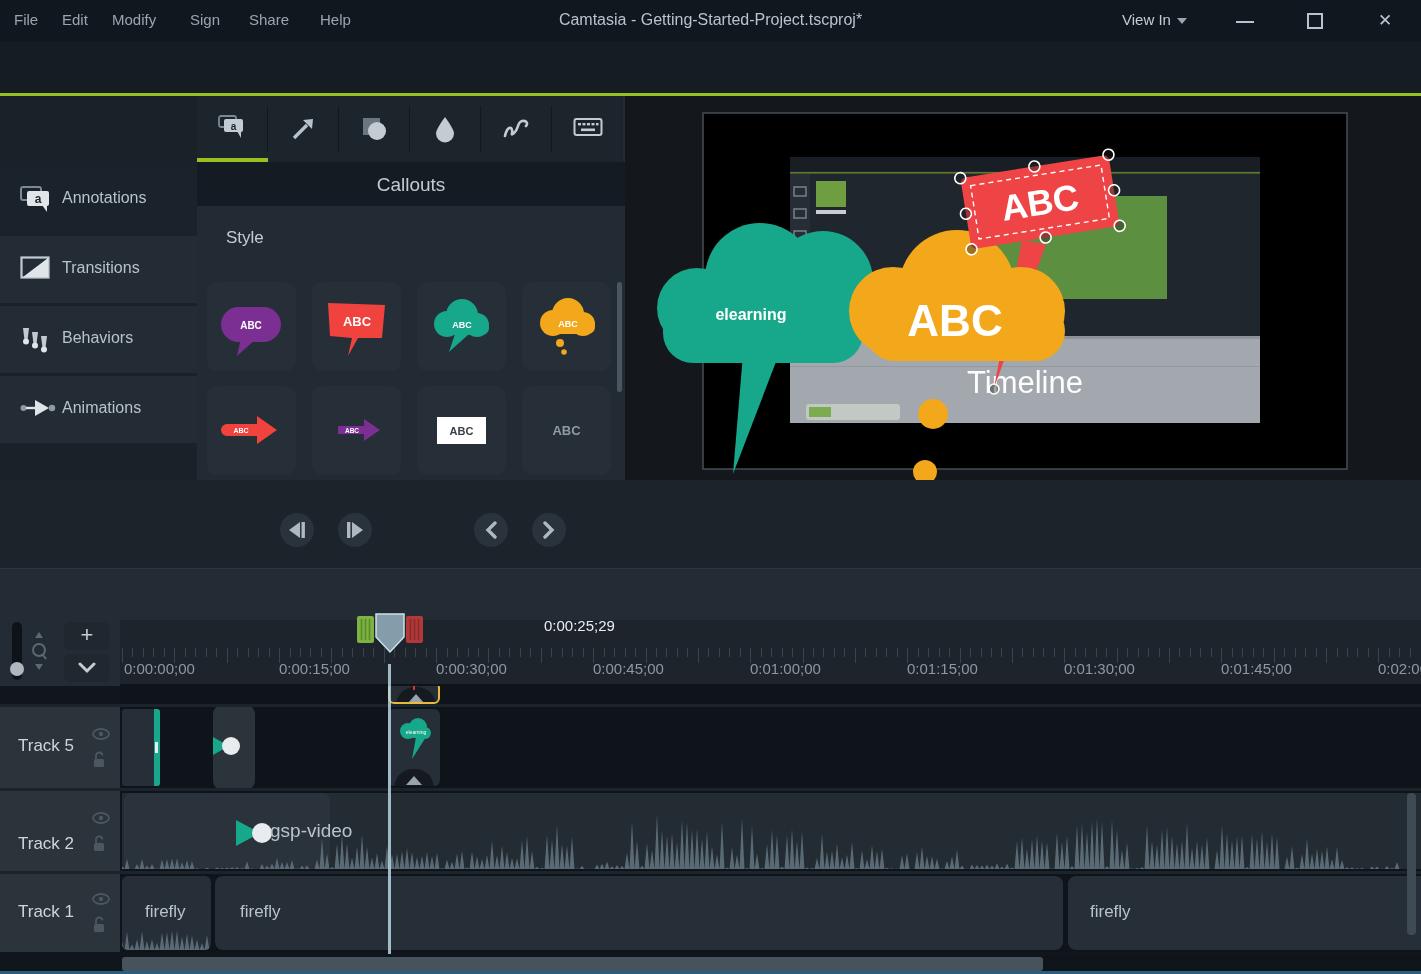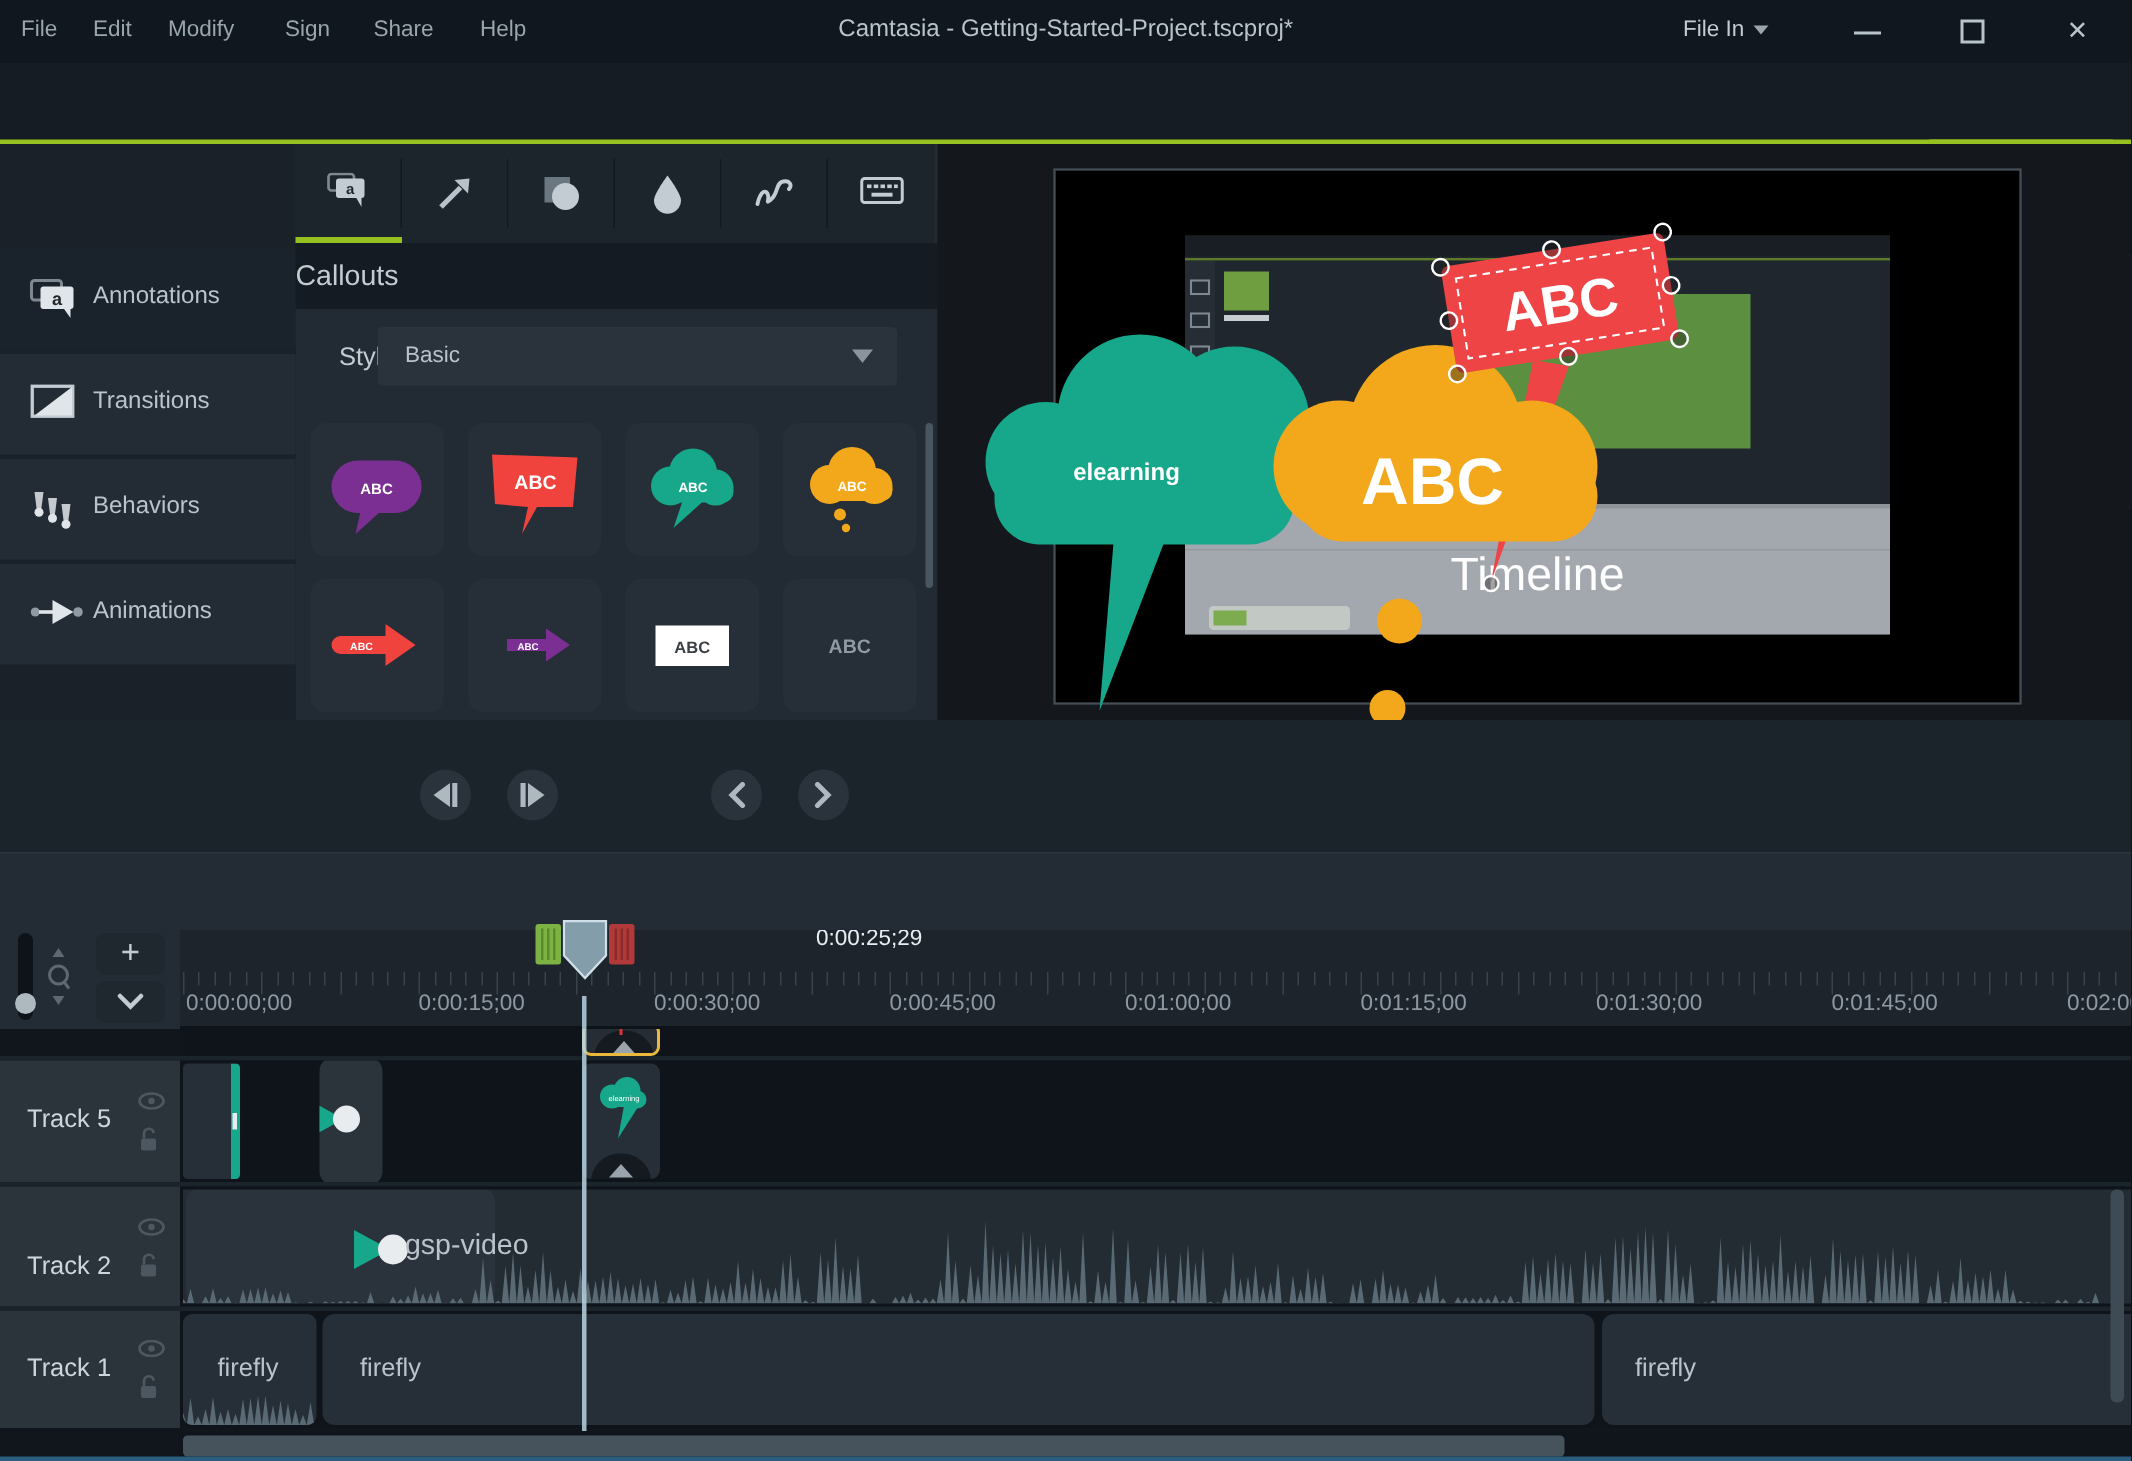--- a/index.html
+++ b/index.html
@@ -107,7 +107,7 @@
     <span class="abs menu-item txt" style="left:249px">Share</span>
     <span class="abs menu-item txt" style="left:320px">Help</span>
     <div id="win-title" class="abs txt">Camtasia - Getting-Started-Project.tscproj*</div>
-    <div id="signin" class="abs txt"><span>File In</span><span class="caret-down"></span></div>
+    <div id="signin" class="abs txt"><span>View In</span><span class="caret-down"></span></div>
     <div id="btn-min" class="abs winbtn" style="left:1225px">
         <span class="bar"></span>
       </div>

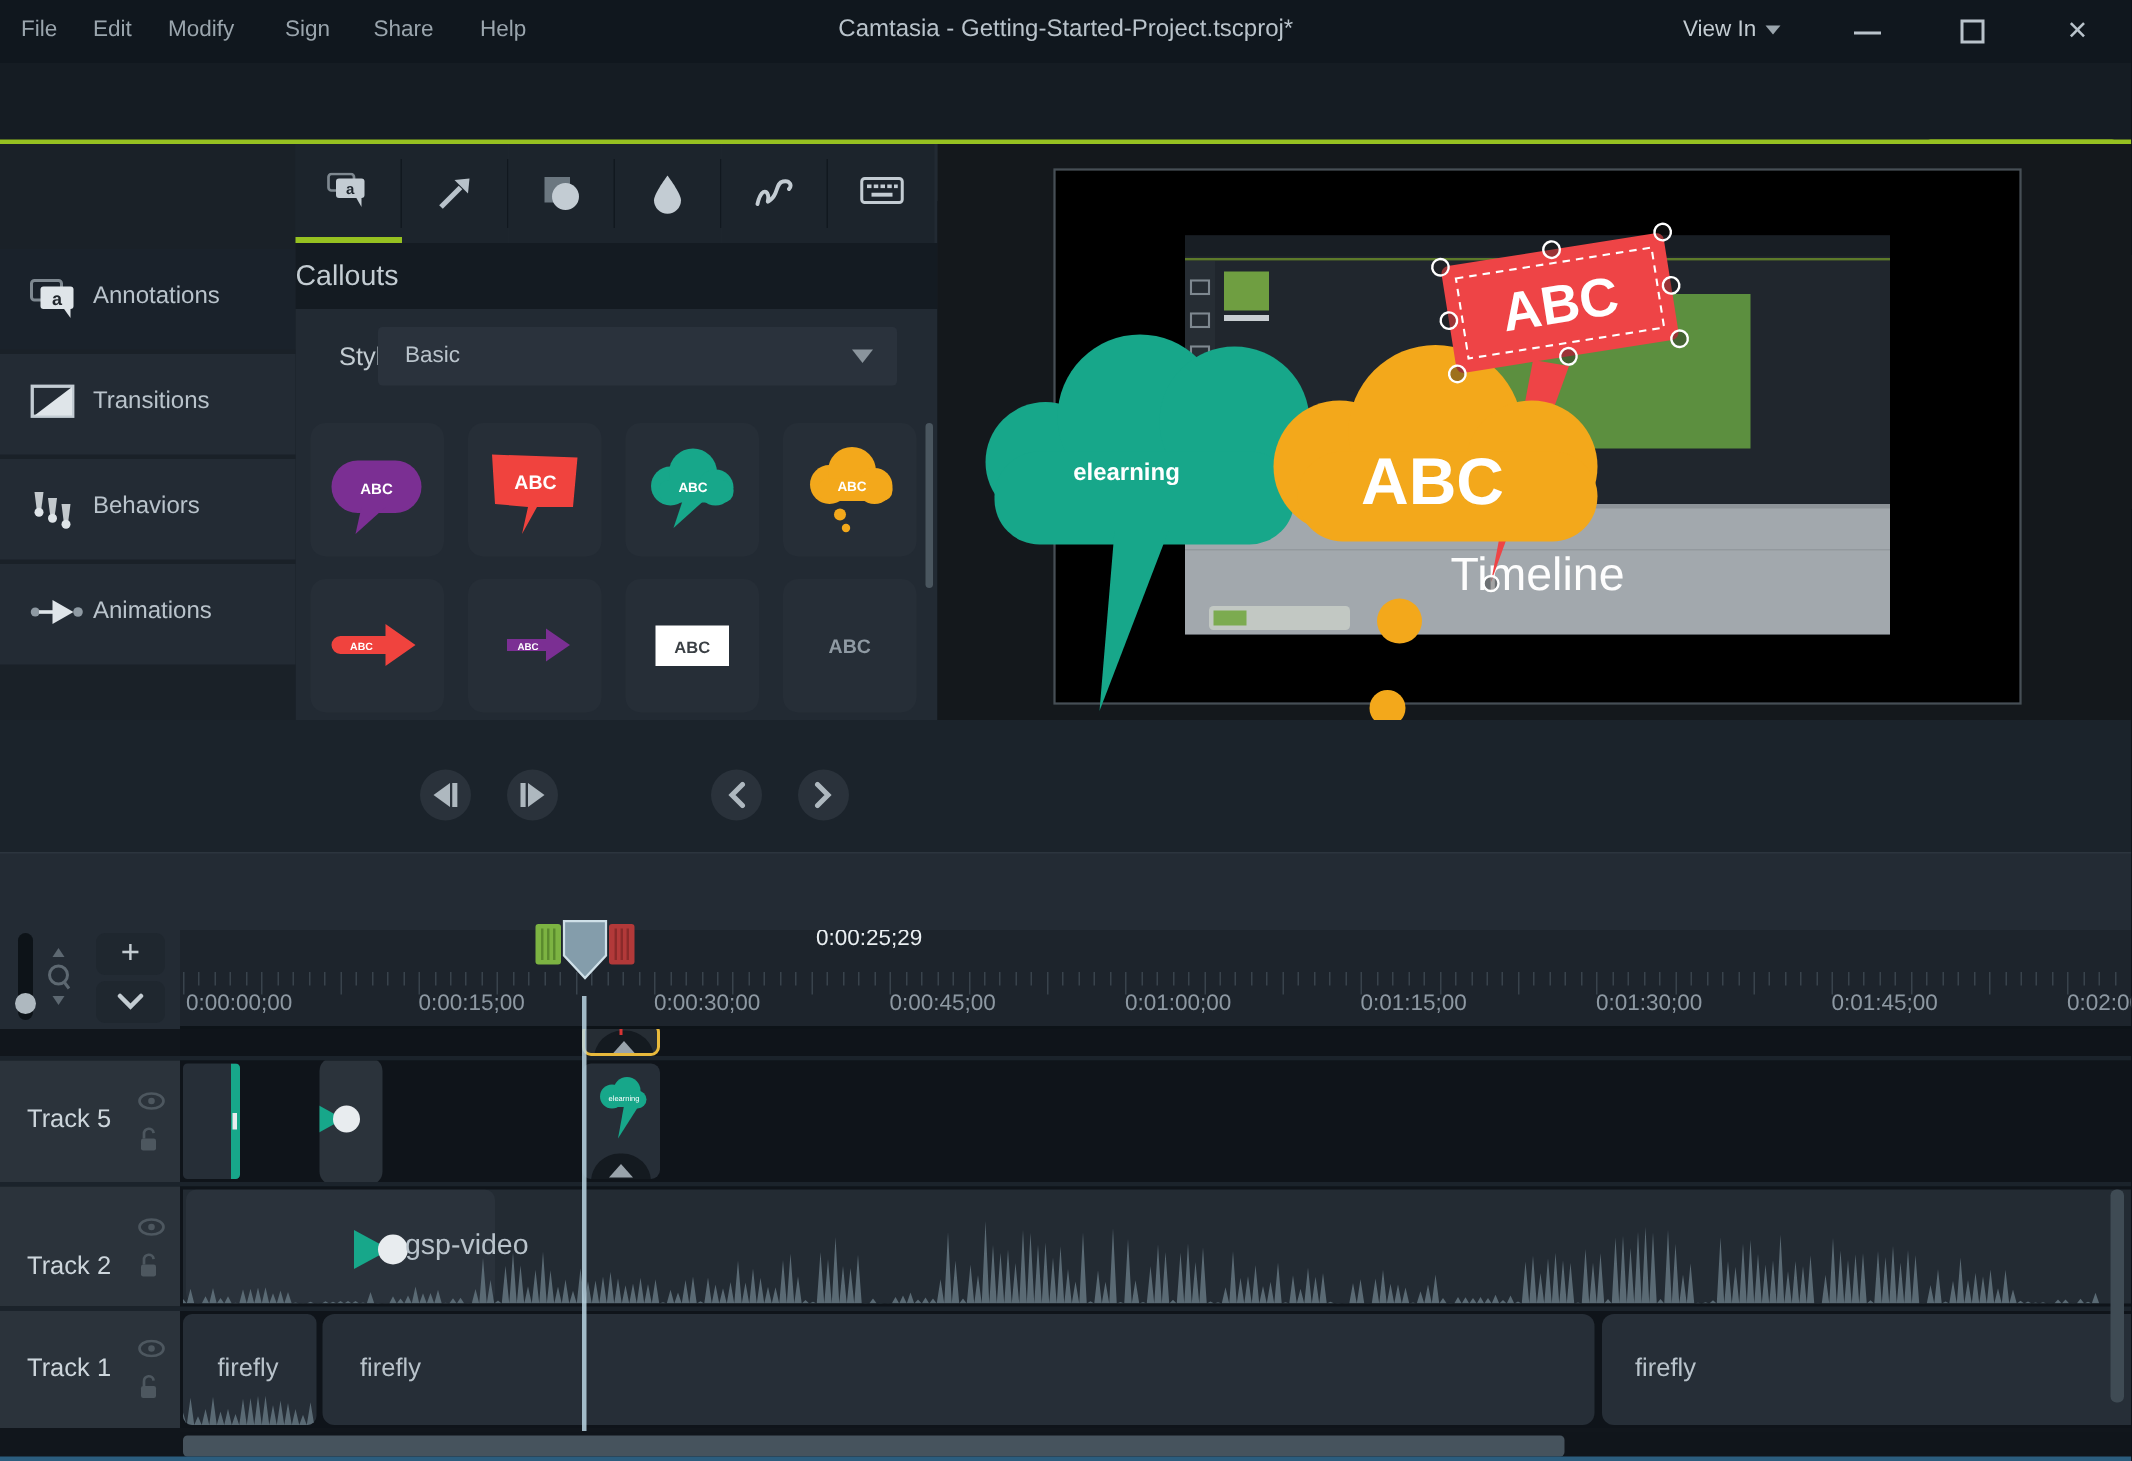--- a/index.html
+++ b/index.html
@@ -50,7 +50,7 @@
   .tab svg { position:absolute; left:21px; top:19px; }
   .tab.sel::after { content:""; position:absolute; left:0; bottom:0; width:100%; height:4px; background:#96c121; }
   #panel-title-bar { left:0; top:66px; width:428px; height:44px; background:#141b22; }
-  #panel-title { width:428px; top:12px; text-align:left; font-size:19px; color:#c3ccd2; }
+  #panel-title { width:428px; top:12px; text-align:center; font-size:19px; color:#c3ccd2; }
   #style-label { left:29px; top:132px; font-size:17px; color:#c3ccd2; }
   #style-dd { left:55px; top:122px; width:346px; height:39px; background:#2a323c; border-radius:3px; }
   #style-value { left:18px; top:10px; font-size:15px; color:#b9c3cb; }

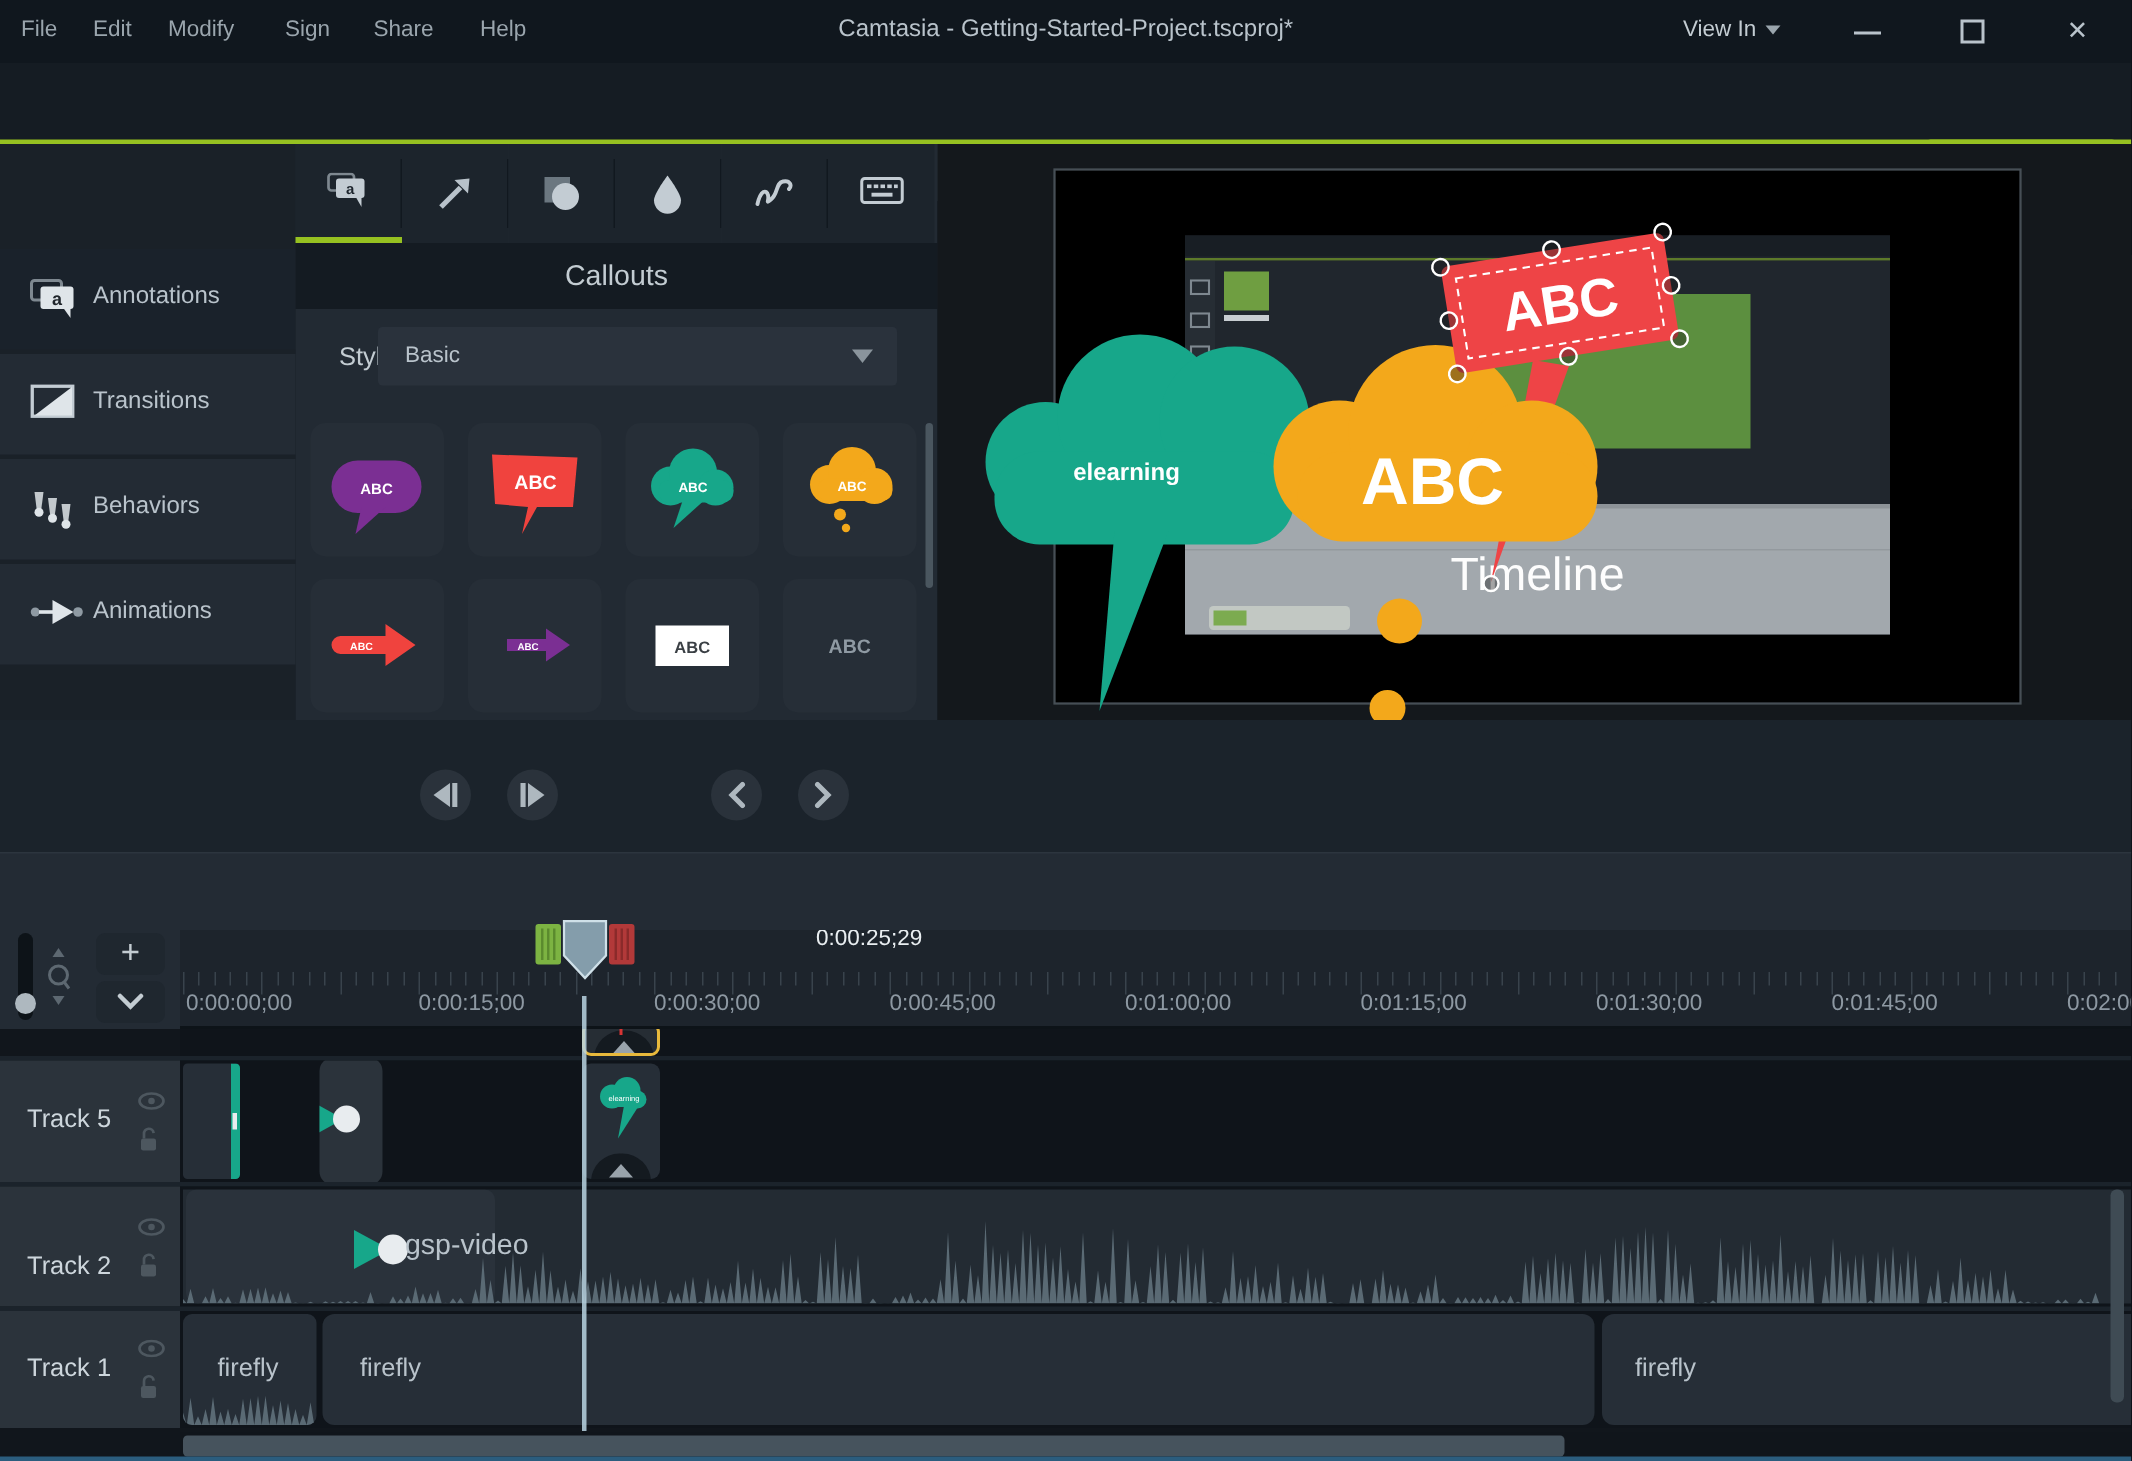--- a/index.html
+++ b/index.html
@@ -257,10 +257,6 @@
     </div>
 
     <span id="style-label" class="abs txt">Style</span>
-    <div id="style-dd" class="abs">
-      <span id="style-value" class="abs txt">Basic</span>
-      <span class="caret-down"></span>
-    </div>
 
     <div class="abs tile" style="left:10px; top:186px">
       <svg width="89" height="89" viewBox="0 0 89 89">

